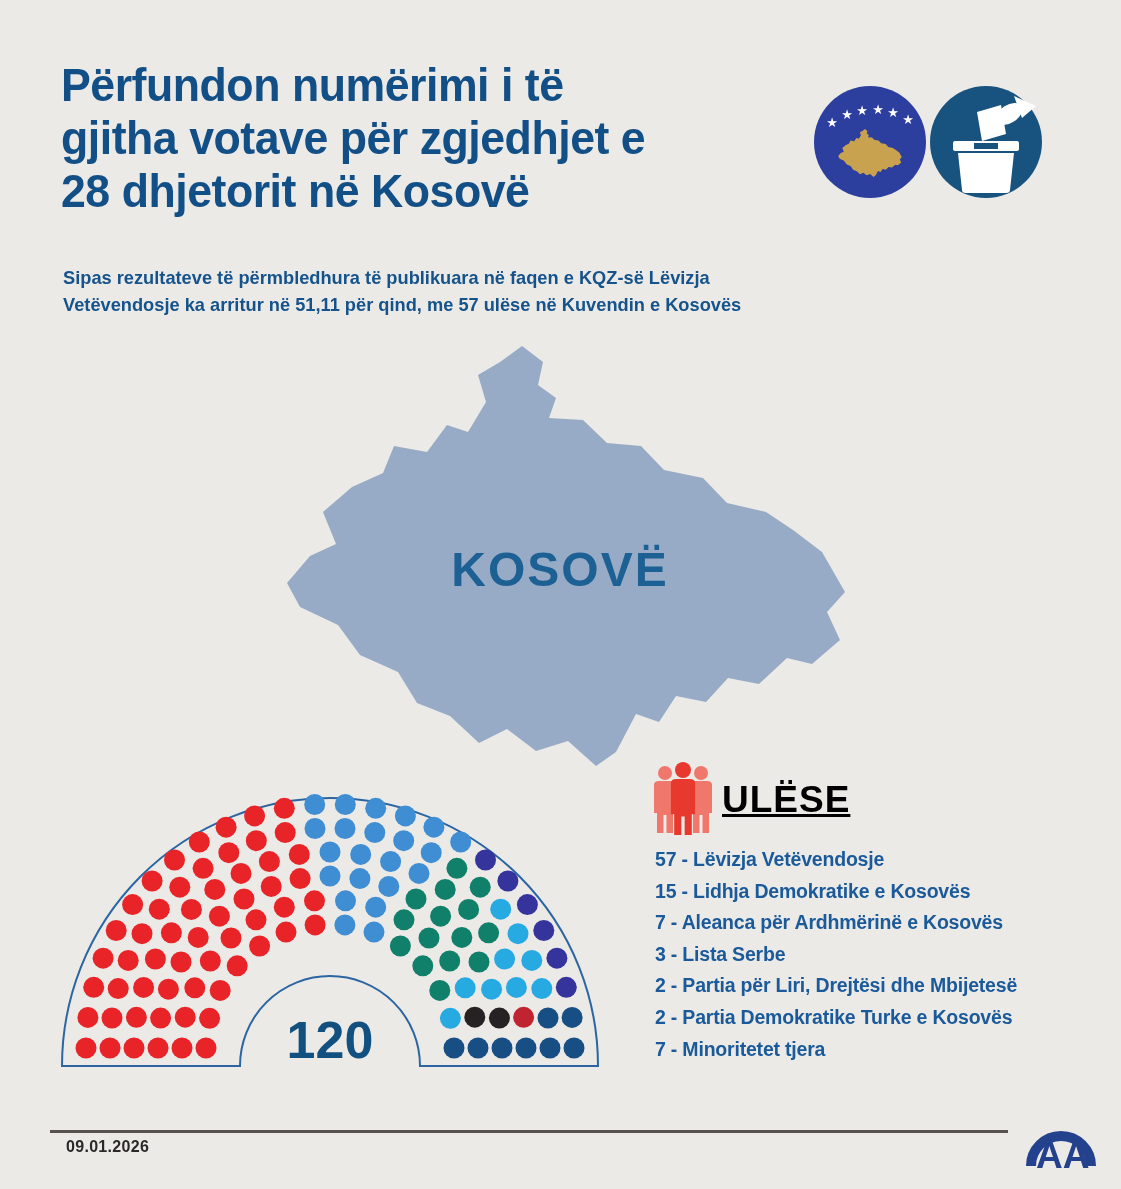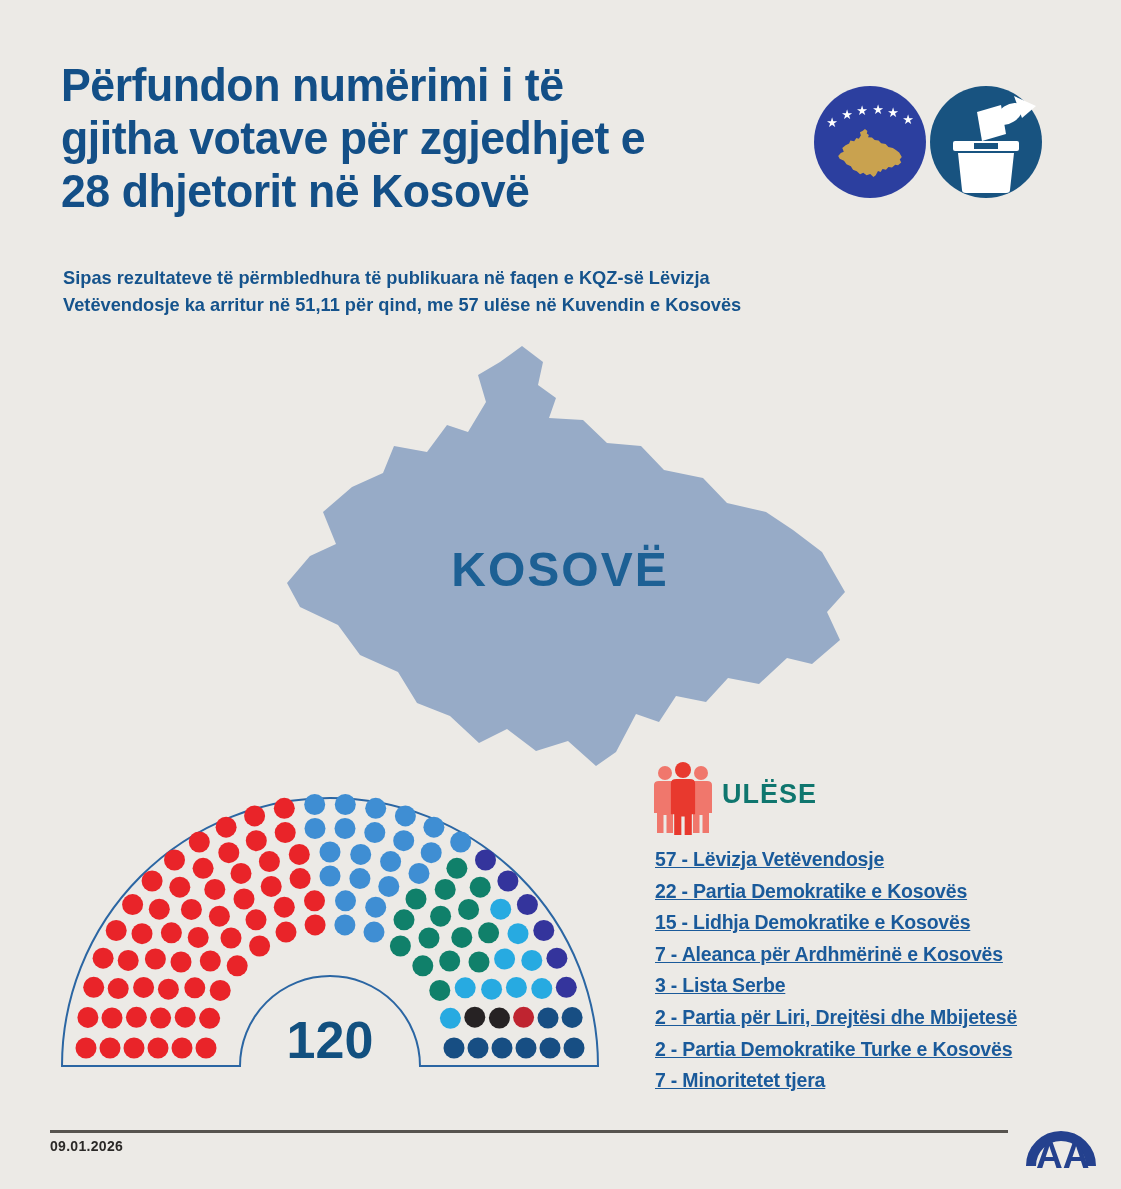--- a/index.html
+++ b/index.html
@@ -31,7 +31,7 @@
   
   .ulese-title{
     position:absolute;left:722px;top:779px;
-    font-size:27px;font-weight:700;color:#0f766e;letter-spacing:1px;
+    font-size:37px;font-weight:700;color:#000000;letter-spacing:1px;text-decoration:underline;
   }
   .ulese-icon{position:absolute;left:648px;top:760px;}
   .p-light{fill:#f0776c;}

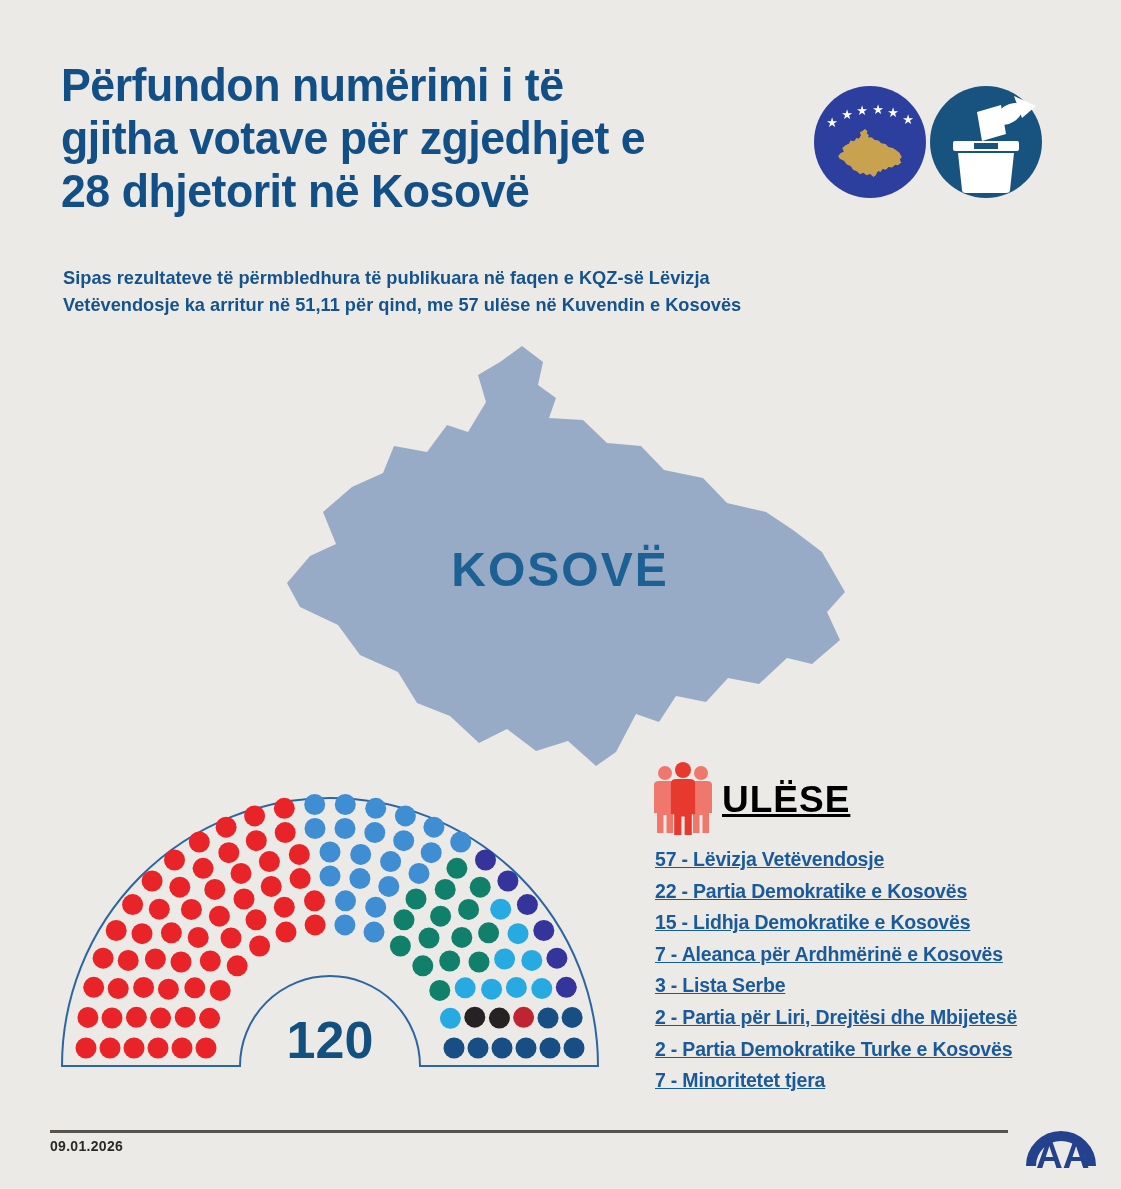--- a/index.html
+++ b/index.html
@@ -38,7 +38,7 @@
   .p-dark{fill:#e8392e;}
   .legend-list{
     position:absolute;left:655px;top:844px;width:440px;
-    color:#1a5a9a;font-size:19.5px;font-weight:700;text-decoration:underline;
+    color:#1a5a9a;font-size:19.5px;font-weight:700;
   }
   .legend-item{height:31.6px;line-height:31.6px;white-space:nowrap;letter-spacing:-0.2px;}
   

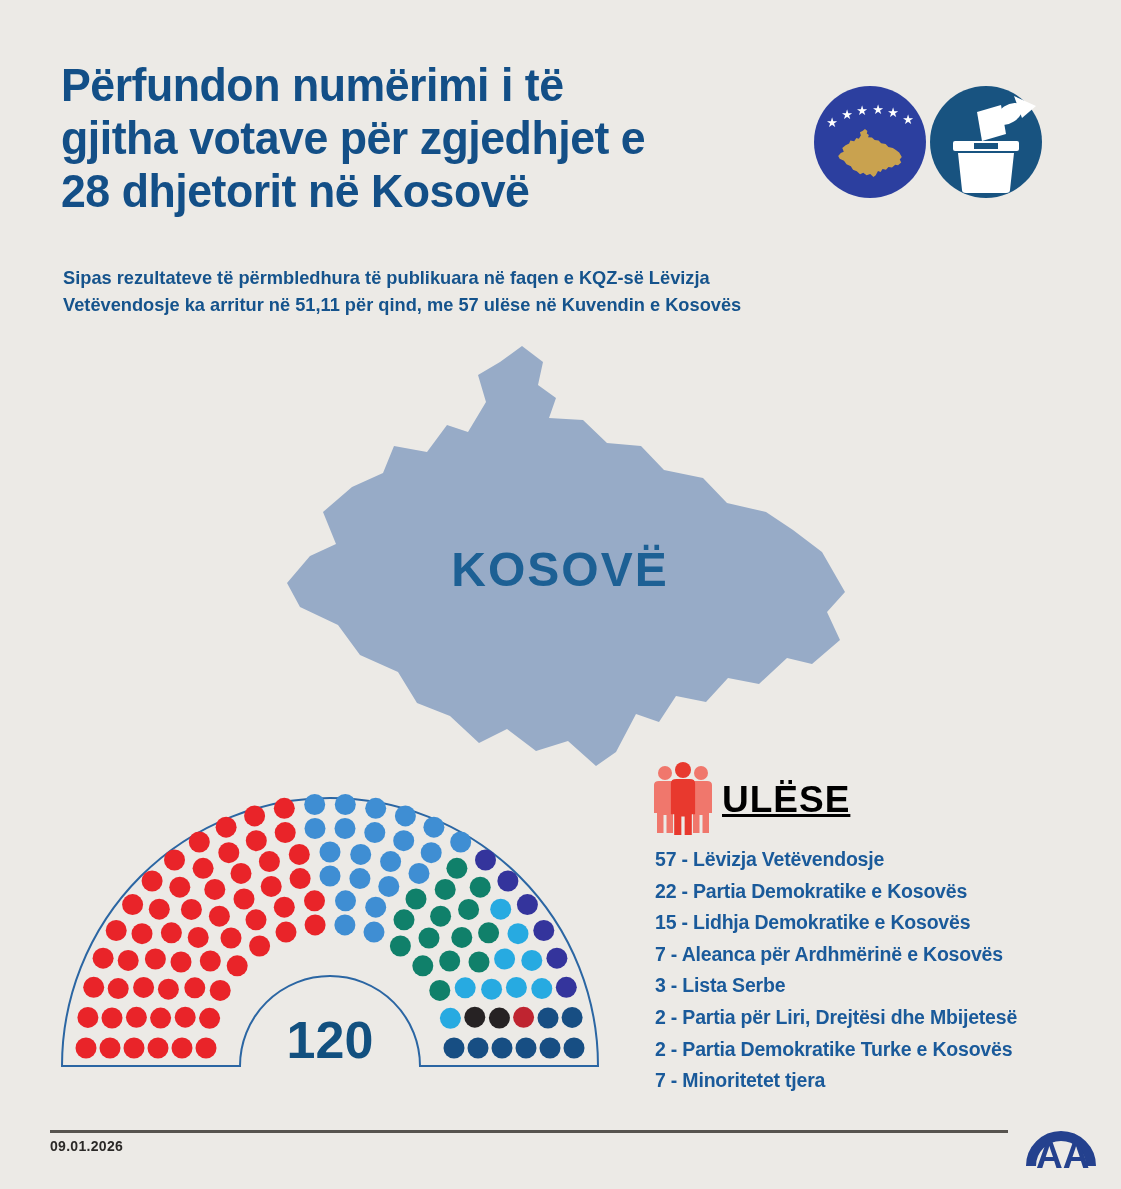--- a/index.html
+++ b/index.html
@@ -248,7 +248,6 @@
 
   <div class="legend-list" id="legend-list">
       <div class="legend-item">57 - Lëvizja Vetëvendosje</div>
-      <div class="legend-item">22 - Partia Demokratike e Kosovës</div>
       <div class="legend-item">15 - Lidhja Demokratike e Kosovës</div>
       <div class="legend-item">7 - Aleanca për Ardhmërinë e Kosovës</div>
       <div class="legend-item">3 - Lista Serbe</div>

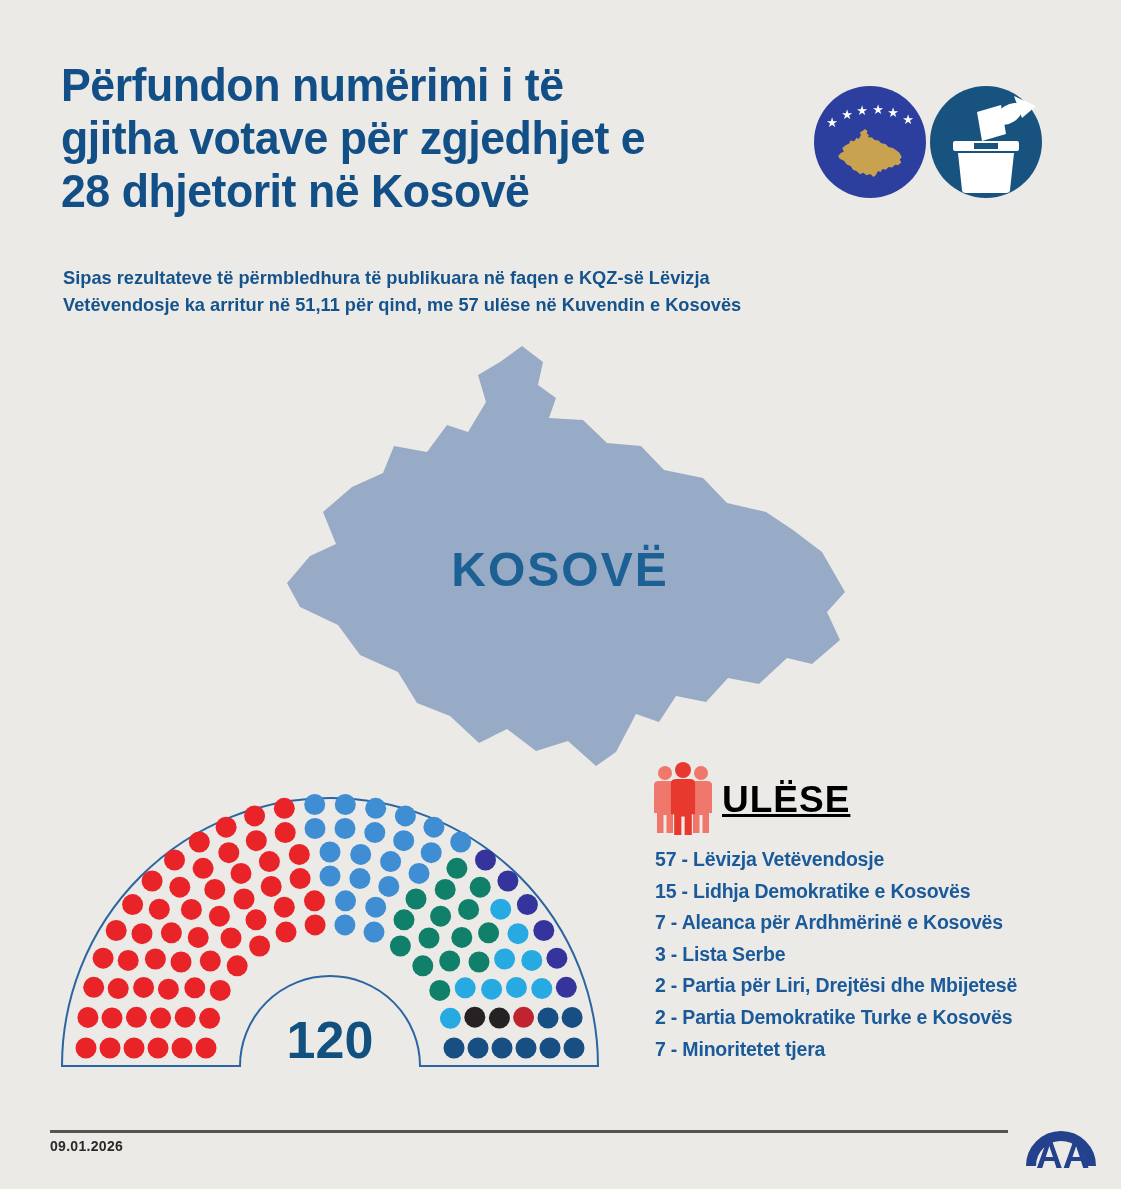--- a/index.html
+++ b/index.html
@@ -43,7 +43,7 @@
   .legend-item{height:31.6px;line-height:31.6px;white-space:nowrap;letter-spacing:-0.2px;}
   
   .divider{position:absolute;left:50px;top:1130px;width:958px;height:3px;background:#57544f;}
-  .date{position:absolute;left:50px;top:1138px;font-size:14px;font-weight:700;color:#2b2927;letter-spacing:0.3px;}
+  .date{position:absolute;left:66px;top:1138px;font-size:16px;font-weight:700;color:#2b2927;letter-spacing:0.3px;}
   .aa-logo{position:absolute;left:1018px;top:1098px;}
 </style>
 </head>

